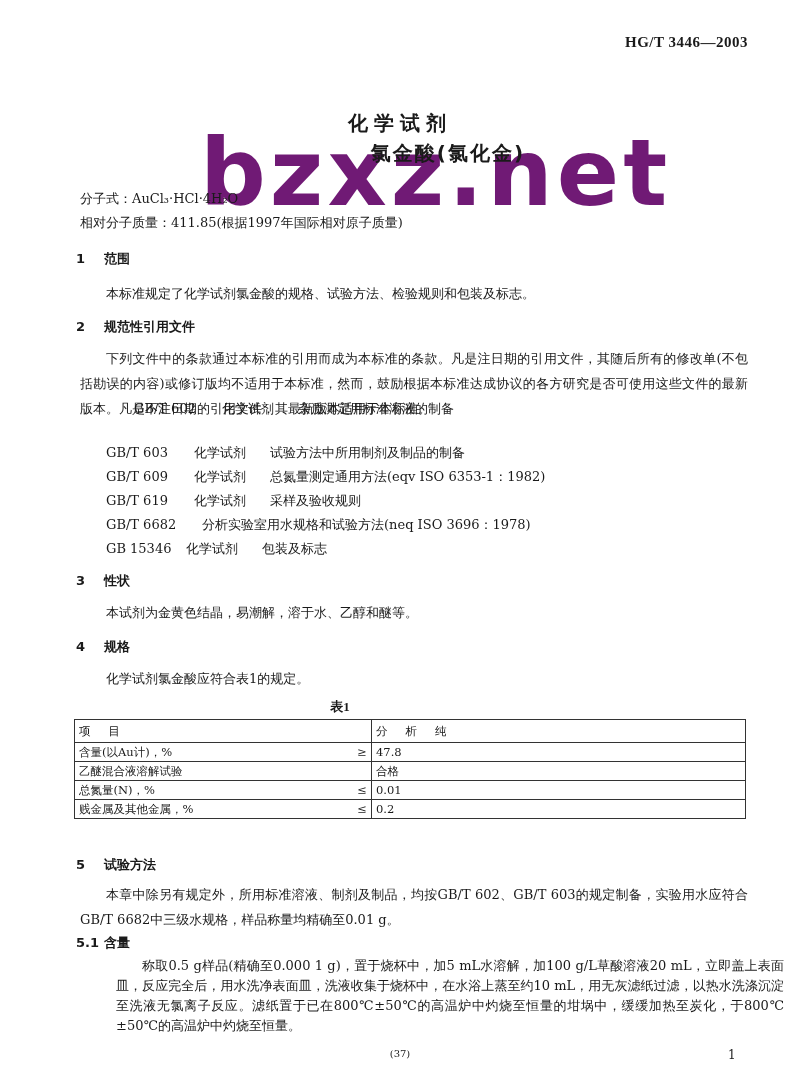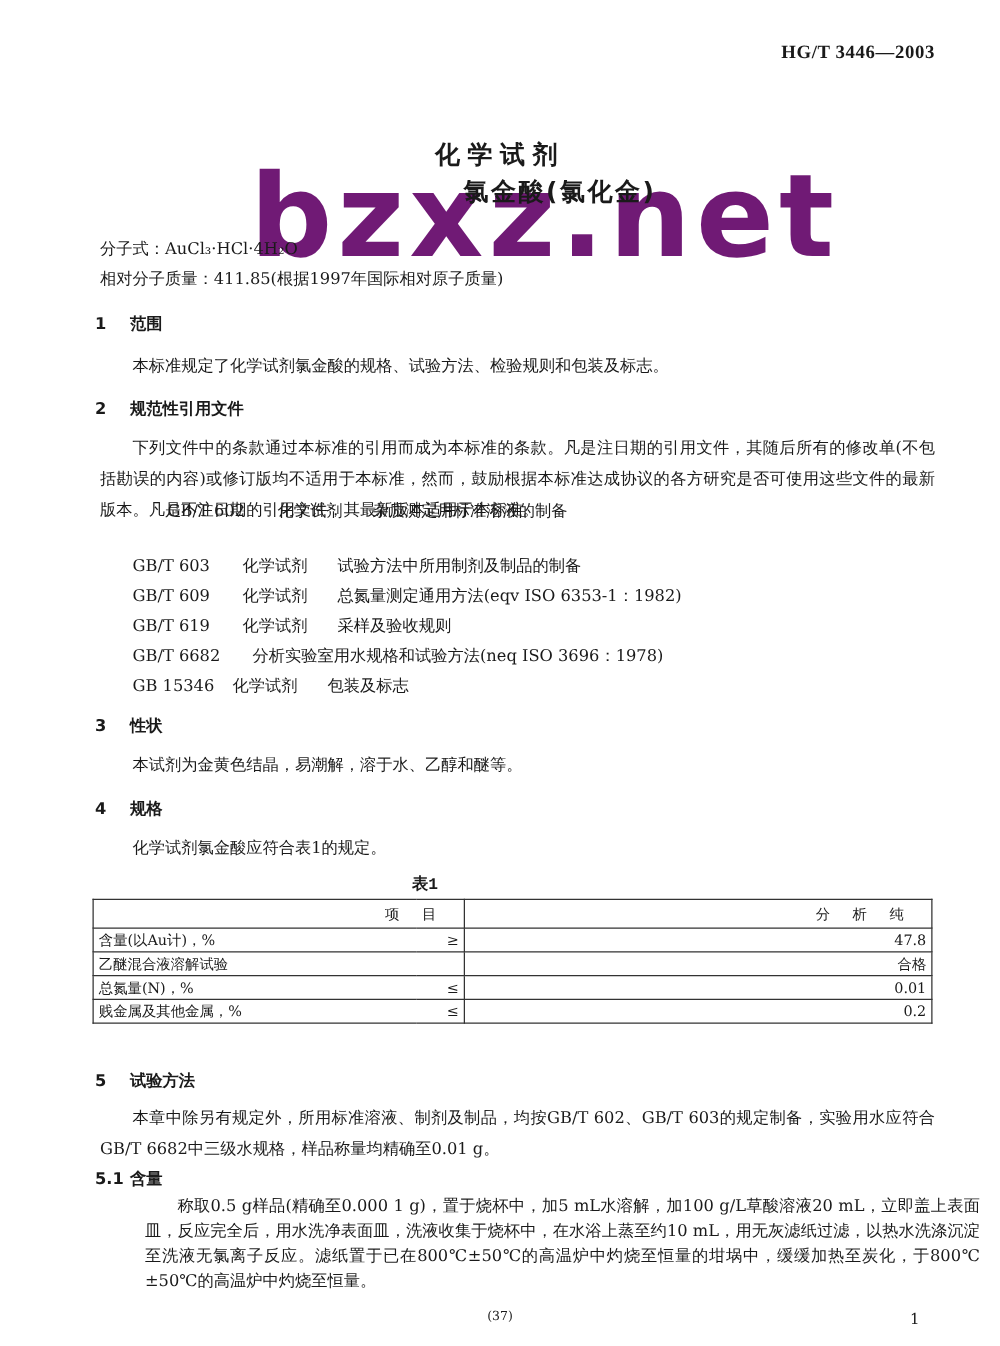--- a/index.html
+++ b/index.html
@@ -23,7 +23,7 @@
   .ref .cat { display: inline-block; width: 76px; }
   .ref.wide .code { width: 96px; }
   .caption { position: absolute; top: 698px; left: 0; width: 680px; text-align: center; font-weight: bold;
-             font-size: 13px; font-family: Liberation Mono, monospace; }
+             font-size: 13px; font-family: Liberation Serif, serif; }
   table.spec { position: absolute; top: 719px; left: 74px; width: 672px; border-collapse: collapse;
                font-size: 11.5px; border: 1.6px solid #222; }
   table.spec td, table.spec th { border: 1px solid #333; padding: 0 4px; height: 18px; font-weight: normal; }

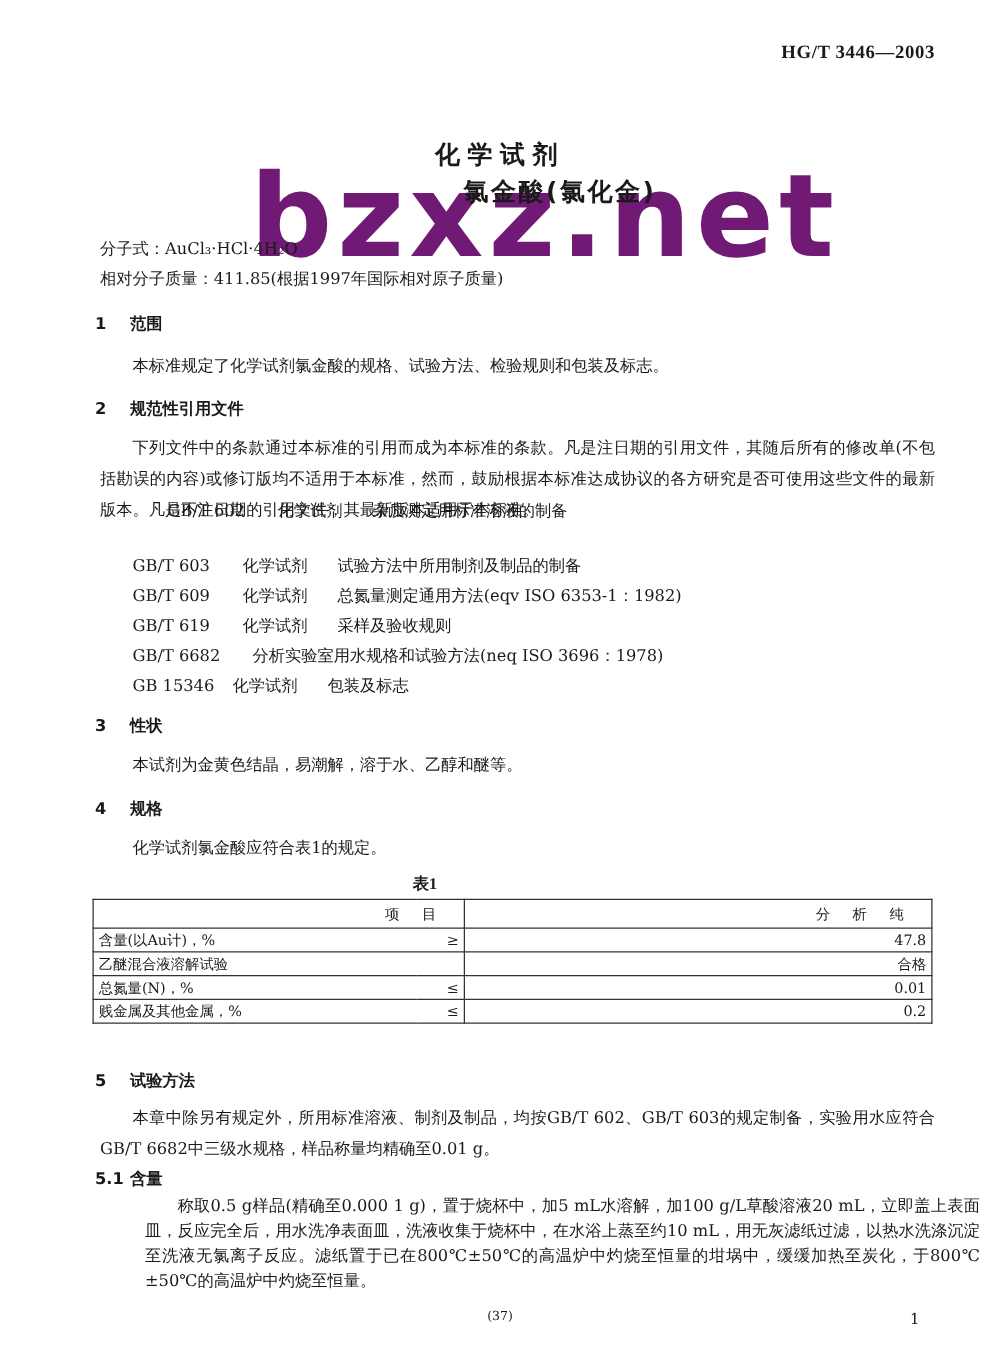--- a/index.html
+++ b/index.html
@@ -30,7 +30,7 @@
   table.spec th { height: 22px; letter-spacing: 18px; }
   .c-item { width: 250px; text-align: left; border-right: none !important; }
   .c-op { width: 30px; text-align: right; border-left: none !important; }
-  .c-val { text-align: right; }
+  .c-val { text-align: left; }
   .footer-page { position: absolute; top: 1048px; left: 0; width: 800px; text-align: center; font-size: 10px; }
   .footer-num { position: absolute; top: 1048px; left: 728px; font-size: 12px; }
 </style>

